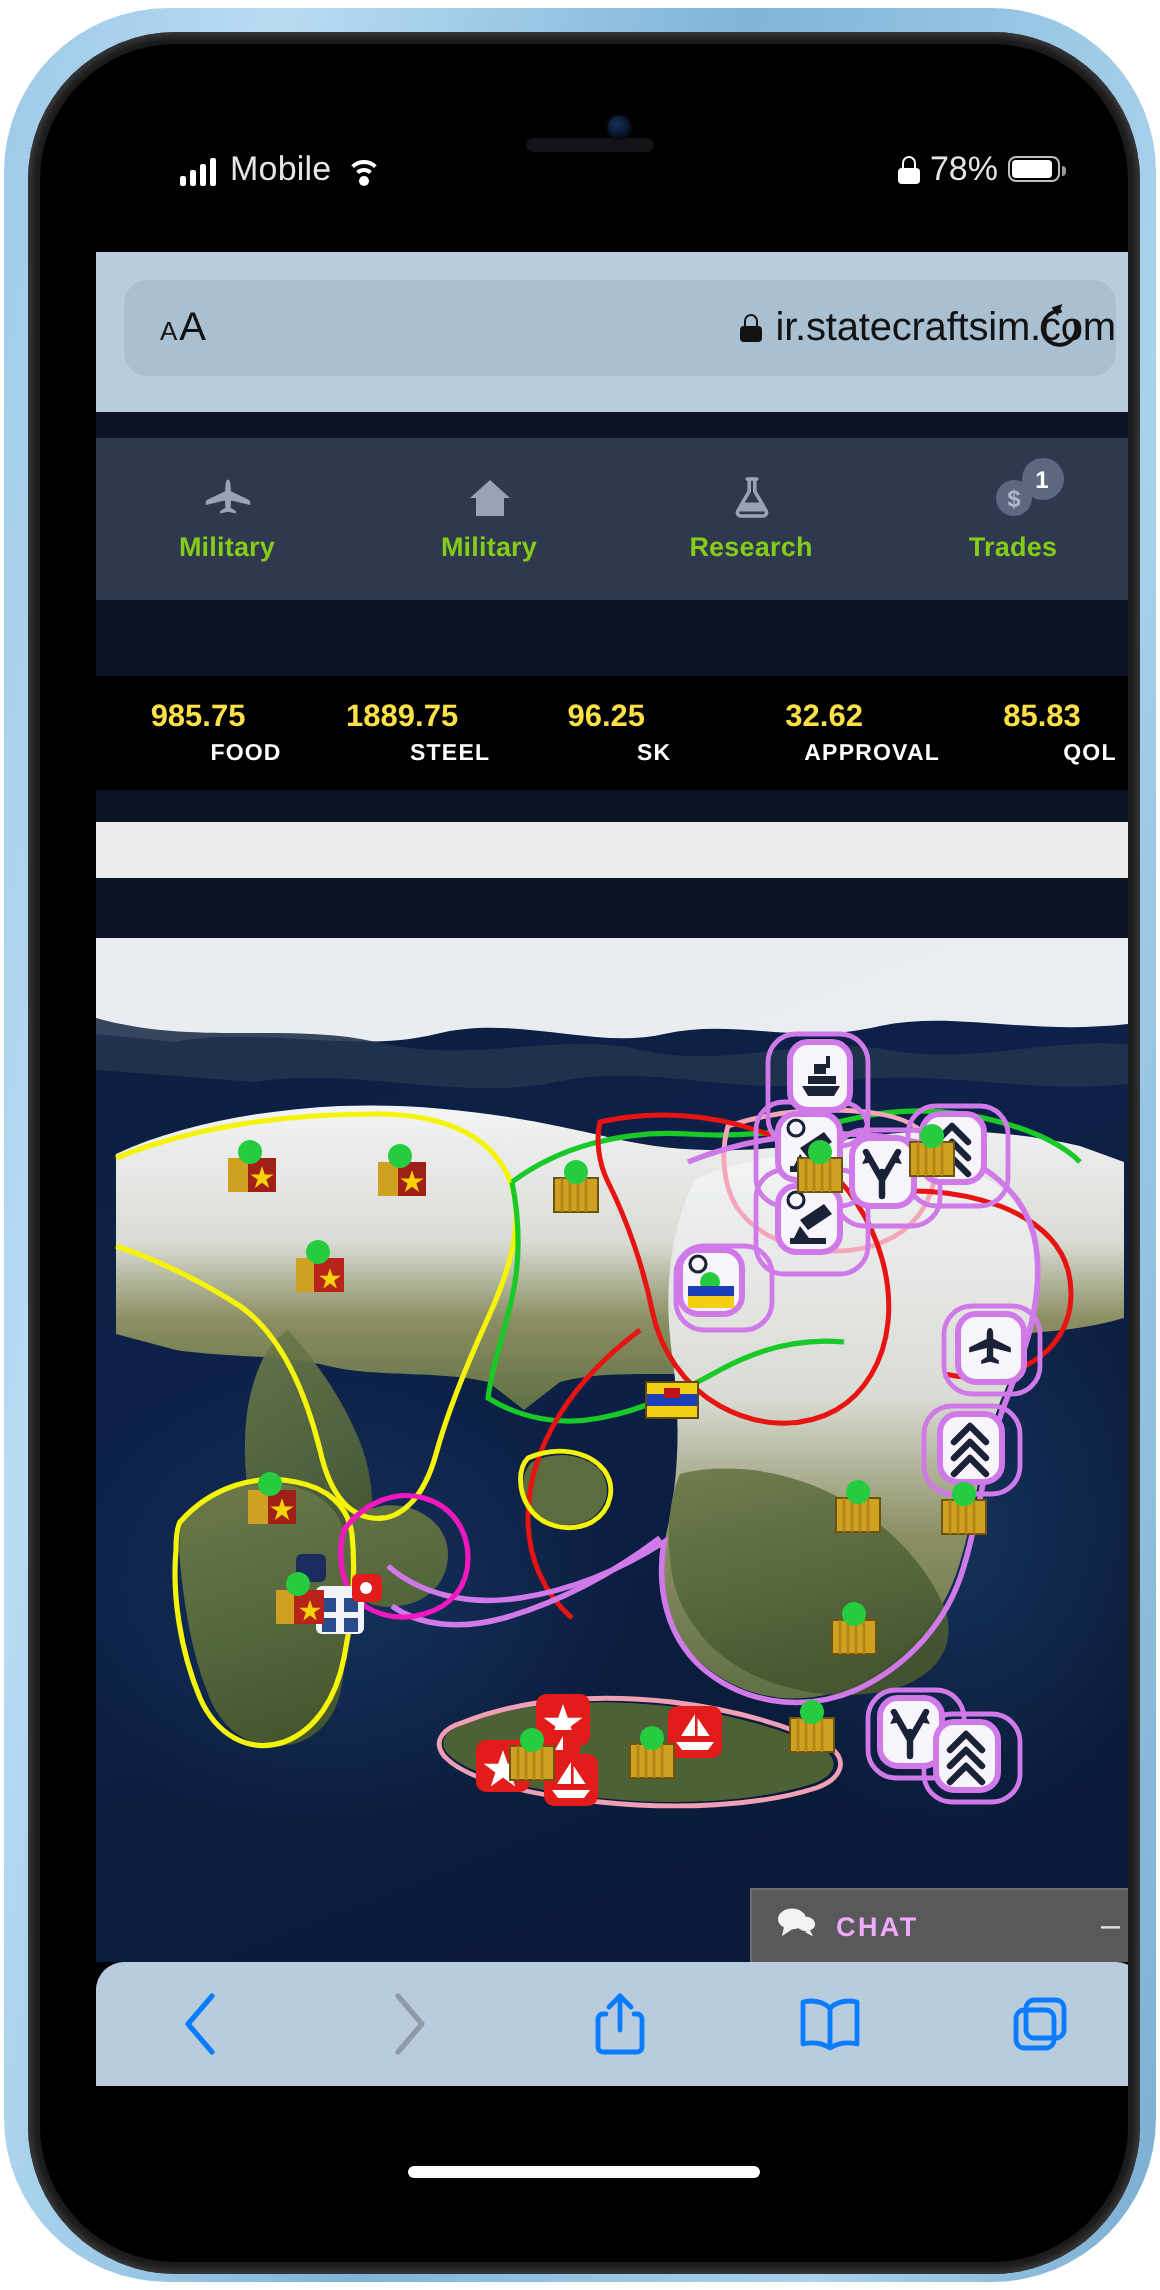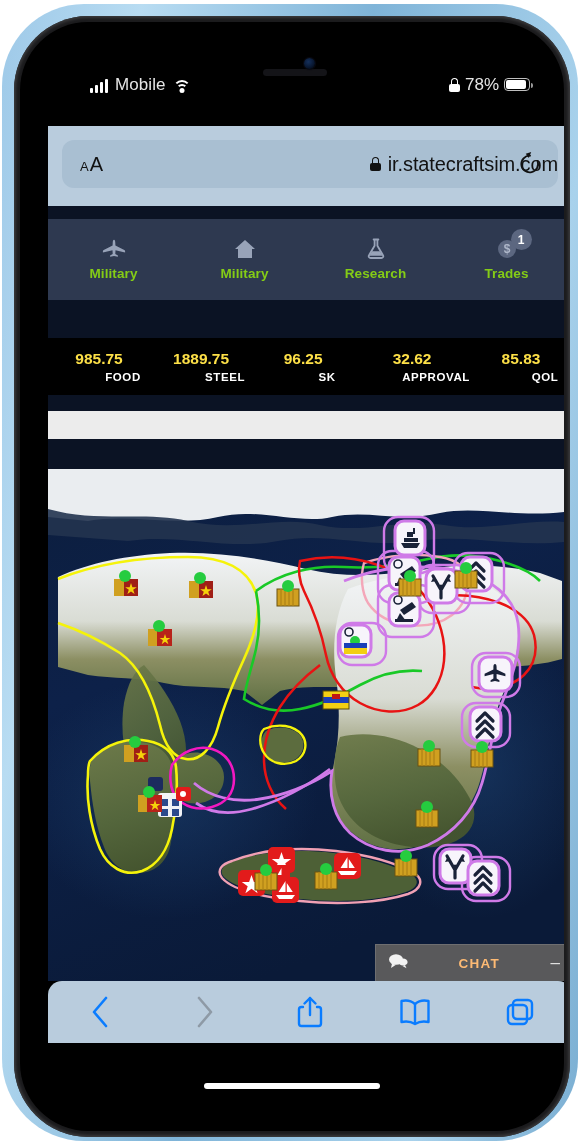--- a/index.html
+++ b/index.html
@@ -169,7 +169,7 @@
     border-top: 1px solid #6e6e70;
     border-left: 1px solid #6e6e70;
   }
-  #chat-label { color: #fdba74; font-size: 13.5px; font-weight: bold; letter-spacing: 1.2px; flex: 1; text-align: center; }
+  #chat-label { color: #f0abfc; font-size: 13.5px; font-weight: bold; letter-spacing: 1.2px; flex: 1; }
   #chat-minimize { color: #e4e4e4; font-size: 17px; line-height: 10px; }
 
   

